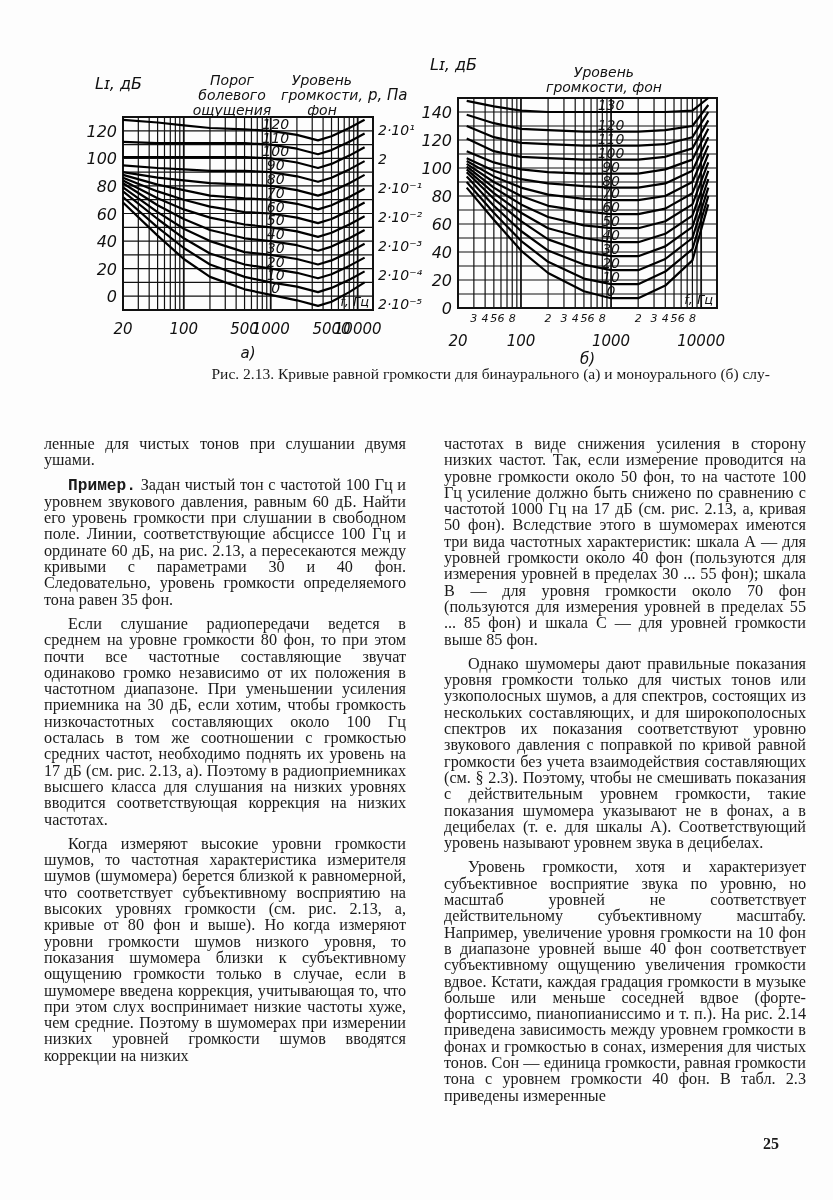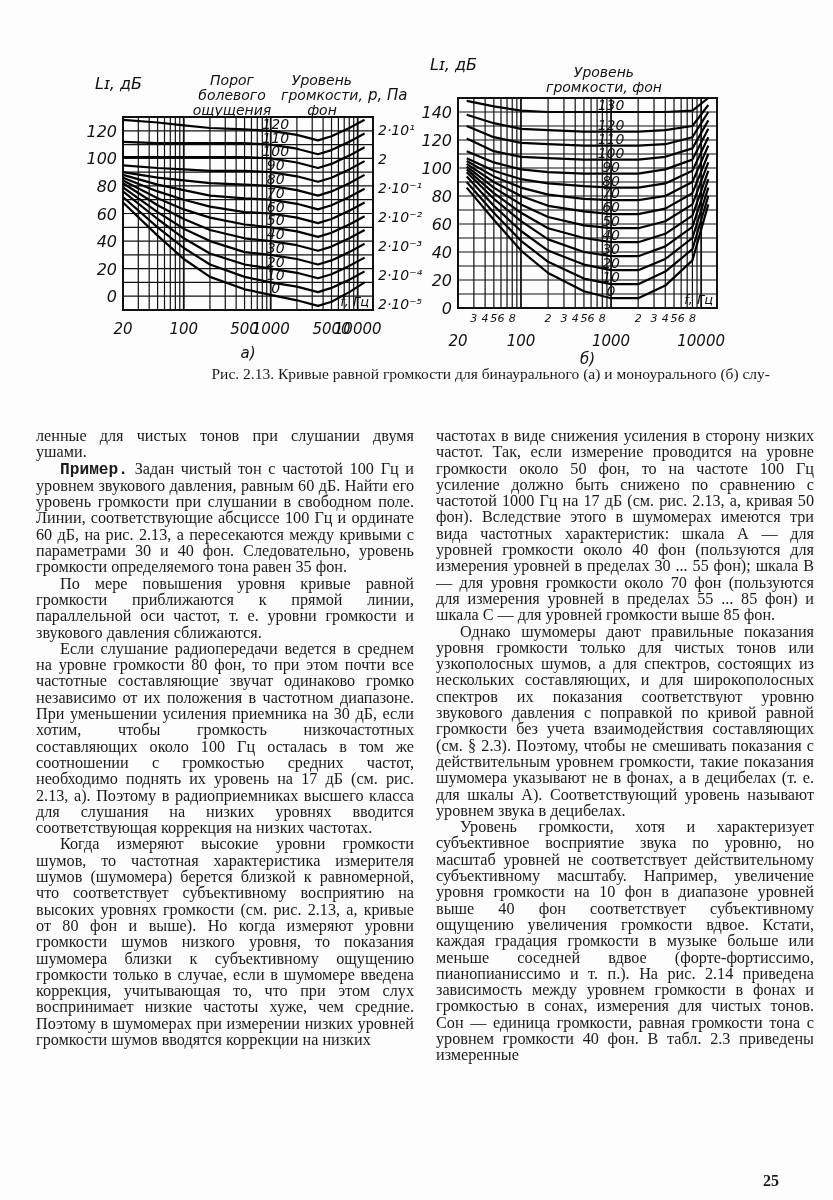--- a/index.html
+++ b/index.html
@@ -9,7 +9,7 @@
   .fig text { font-family: "DejaVu Sans", sans-serif; font-style: italic; fill: #111; }
   .caption { position: absolute; top: 365px; left: 70px; width: 700px; font-size: 15.5px; line-height: 18px; text-align: right; }
   .col { position: absolute; top: 428px; width: 378px; font-size: 16.2px; line-height: 16.3px; text-align: justify; }
-  .col p { margin: 0; text-indent: 0; }
+  .col p { margin: 8px; text-indent: 0; }
   .col p.ind { text-indent: 24px; }
   .col-left { left: 36px; }
   .col-right { left: 436px; }

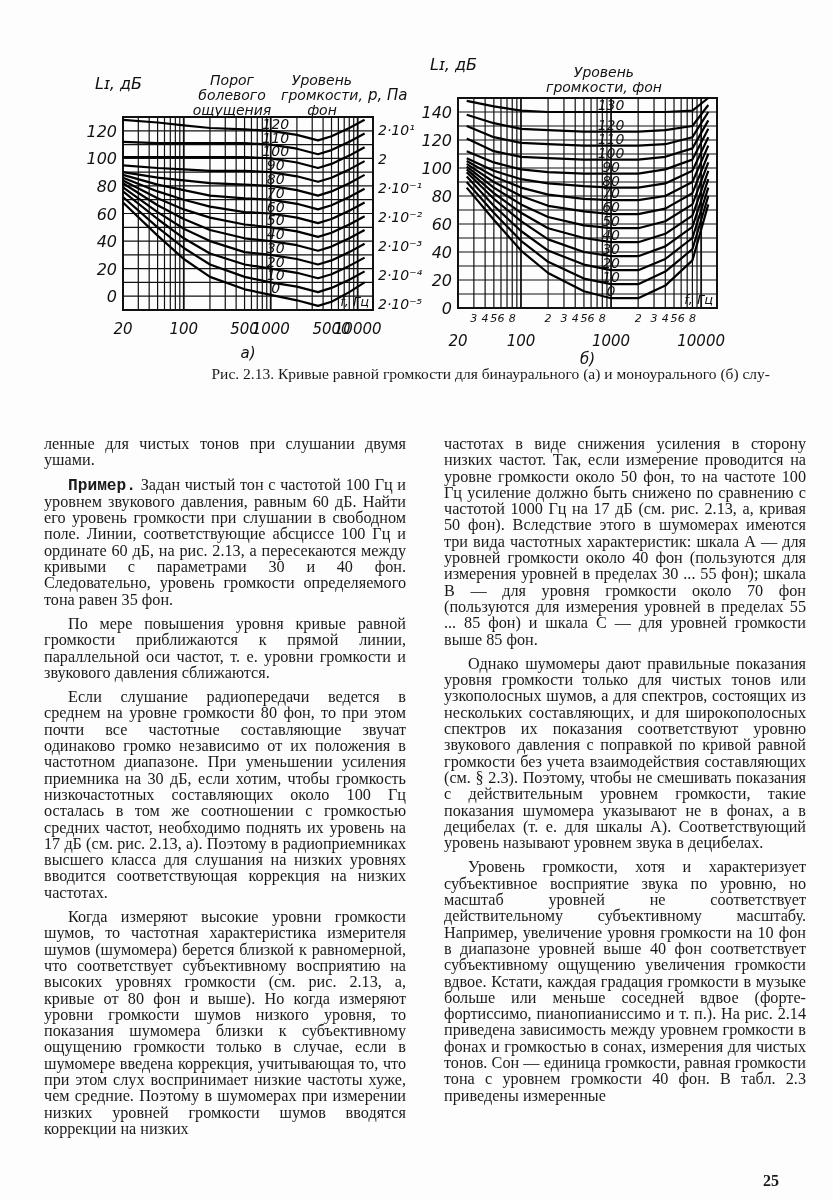--- a/index.html
+++ b/index.html
@@ -234,7 +234,6 @@
 <div class="col col-left">
   <p>ленные для чистых тонов при слушании двумя ушами.</p>
   <p class="ind"><span class="bold">Пример.</span><span> Задан чистый тон с частотой 100 Гц и уровнем звукового давления, равным 60 дБ. Найти его уровень громкости при слушании в свободном поле. Линии, соответствующие абсциссе 100 Гц и ординате 60 дБ, на рис. 2.13, а пересекаются между кривыми с параметрами 30 и 40 фон. Следовательно, уровень громкости определяемого тона равен 35 фон.</span></p>
-  <p class="ind">По мере повышения уровня кривые равной громкости приближаются к прямой линии, параллельной оси частот, т. е. уровни громкости и звукового давления сближаются.</p>
   <p class="ind">Если слушание радиопередачи ведется в среднем на уровне громкости 80 фон, то при этом почти все частотные составляющие звучат одинаково громко независимо от их положения в частотном диапазоне. При уменьшении усиления приемника на 30 дБ, если хотим, чтобы громкость низкочастотных составляющих около 100 Гц осталась в том же соотношении с громкостью средних частот, необходимо поднять их уровень на 17 дБ (см. рис. 2.13, а). Поэтому в радиоприемниках высшего класса для слушания на низких уровнях вводится соответствующая коррекция на низких частотах.</p>
   <p class="ind">Когда измеряют высокие уровни громкости шумов, то частотная характеристика измерителя шумов (шумомера) берется близкой к равномерной, что соответствует субъективному восприятию на высоких уровнях громкости (см. рис. 2.13, а, кривые от 80 фон и выше). Но когда измеряют уровни громкости шумов низкого уровня, то показания шумомера близки к субъективному ощущению громкости только в случае, если в шумомере введена коррекция, учитывающая то, что при этом слух воспринимает низкие частоты хуже, чем средние. Поэтому в шумомерах при измерении низких уровней громкости шумов вводятся коррекции на низких</p>
 </div>

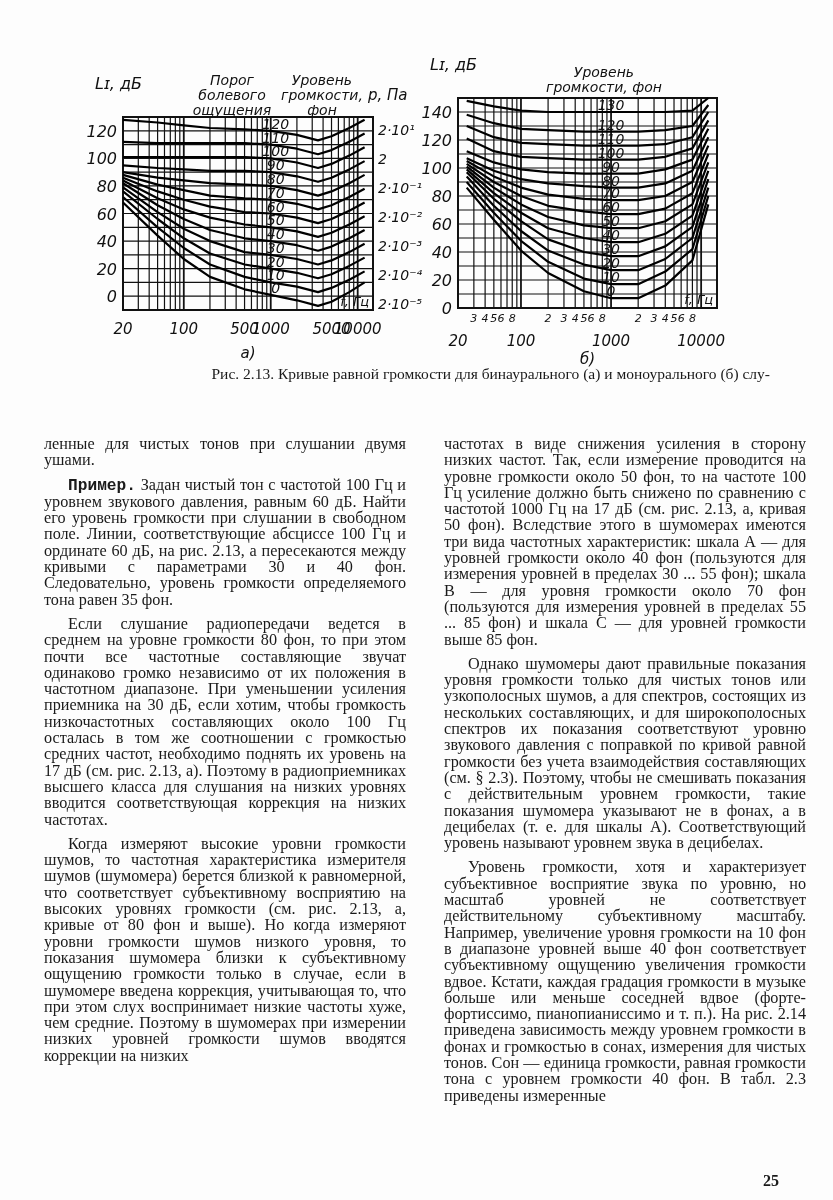--- a/index.html
+++ b/index.html
@@ -14,7 +14,7 @@
   .col-left { left: 36px; }
   .col-right { left: 436px; }
   .bold { font-weight: bold; font-family: Liberation Mono, monospace; }
-  .pagenum { position: absolute; top: 1135px; left: 763px; font-size: 16px; font-weight: bold; margin-top: 37px; }
+  .pagenum { position: absolute; top: 1135px; left: 763px; font-size: 16px; font-weight: bold; }
 </style>
 </head>
 <body>

